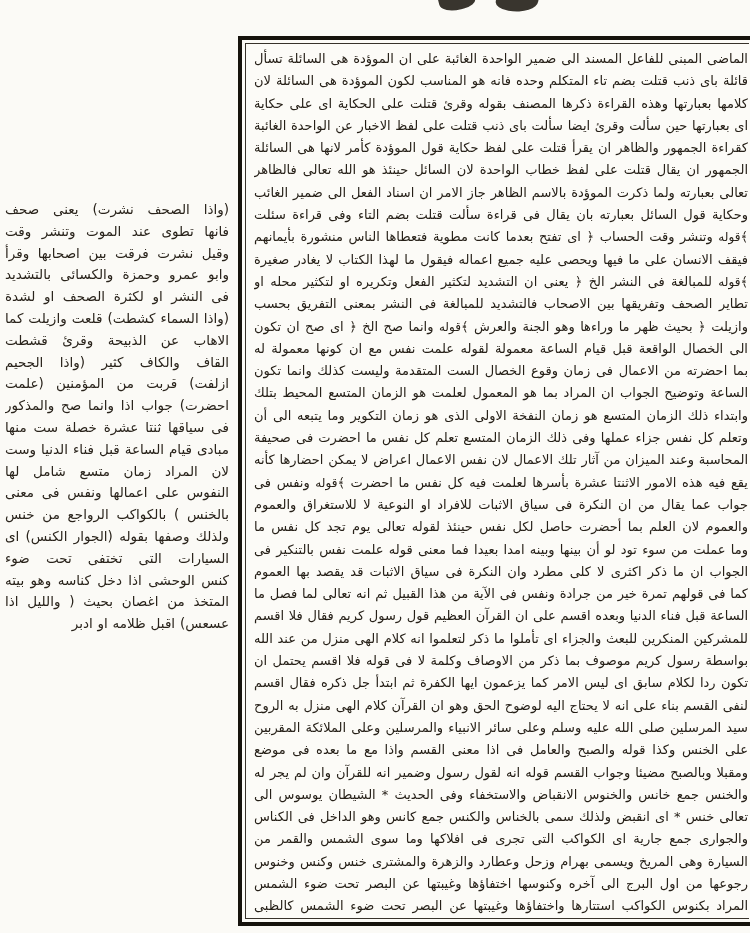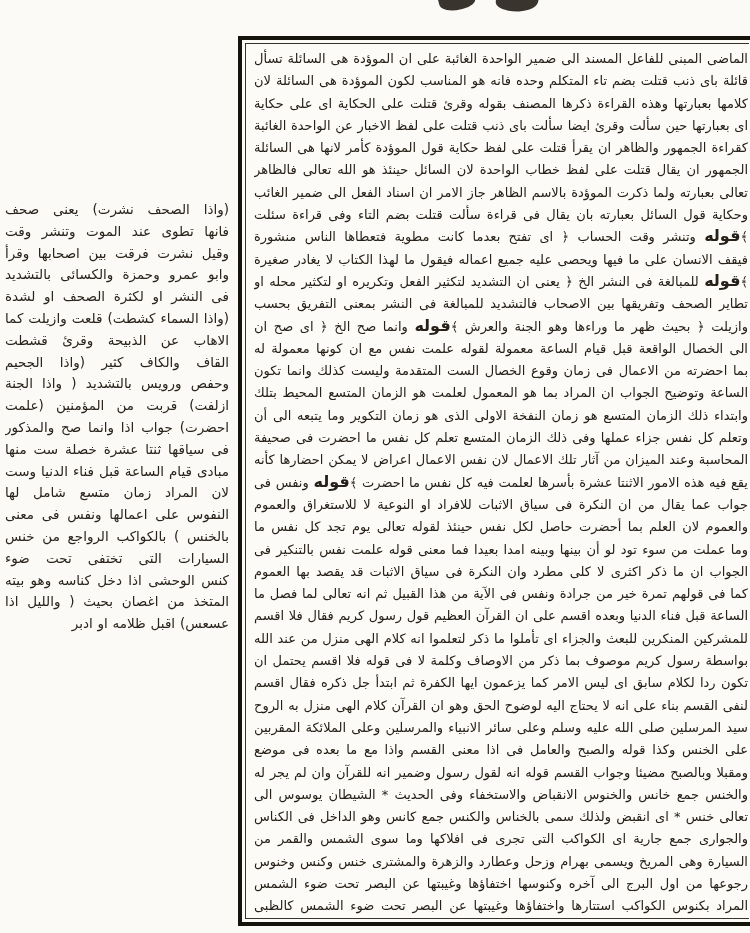--- a/index.html
+++ b/index.html
@@ -36,7 +36,7 @@
   }
   .main-text .line span{line-height:1.2;}
   .main-text .q{
-    font-weight:bold;font-size:16px;line-height:1;
+    font-weight:normal;font-size:12px;line-height:1;
     letter-spacing:-.5px;
   }
   

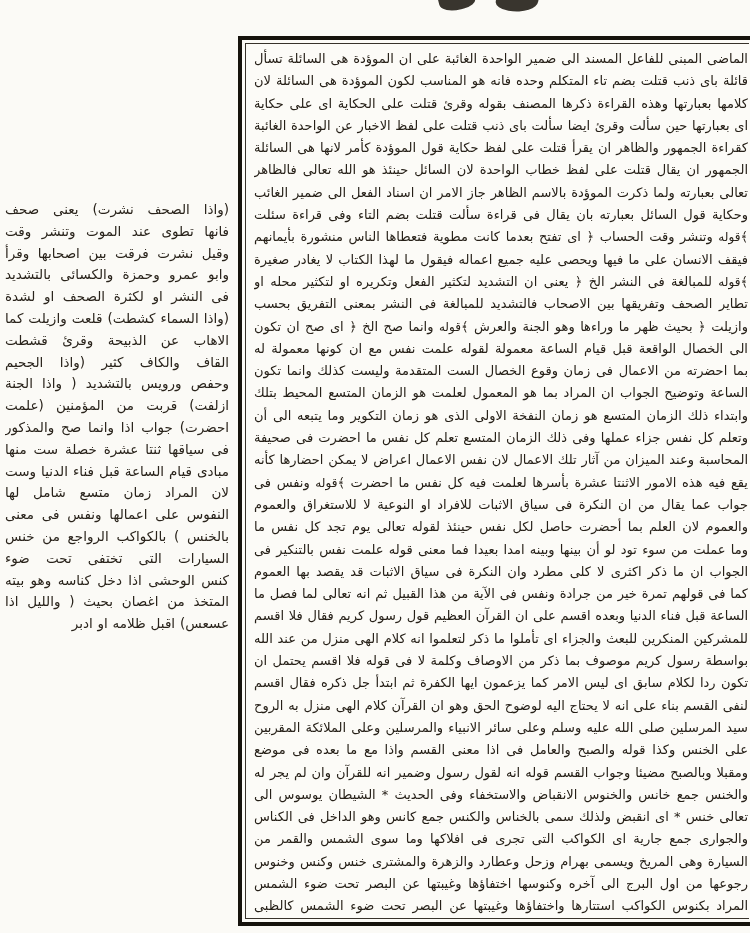--- a/index.html
+++ b/index.html
@@ -67,7 +67,6 @@
       <div class="line">(واذا السماء كشطت) قلعت وازيلت كما يكشط</div>
       <div class="line">الاهاب عن الذبيحة وقرئ قشطت واعتقاب</div>
       <div class="line">القاف والكاف كثير (واذا الجحيم سعرت)</div>
-      <div class="line">وحفص ورويس بالتشديد ( واذا الجنة</div>
       <div class="line">ازلفت) قربت من المؤمنين (علمت نفس ما</div>
       <div class="line">احضرت) جواب اذا وانما صح والمذكور</div>
       <div class="line">فى سياقها ثنتا عشرة خصلة ست منها فى</div>

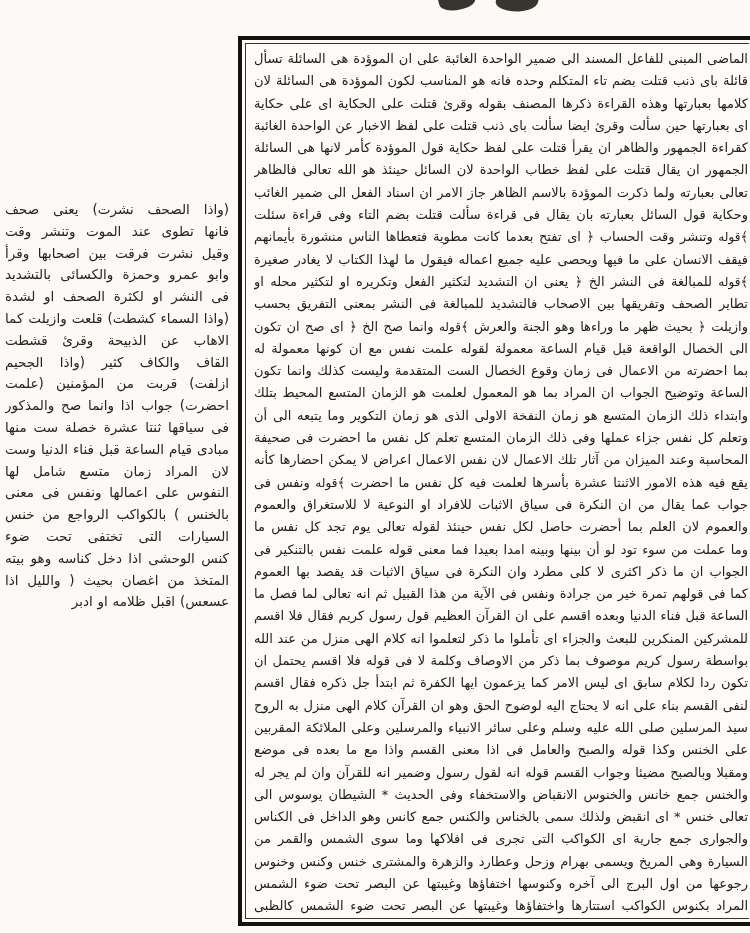--- a/index.html
+++ b/index.html
@@ -74,6 +74,7 @@
       <div class="line">لان المراد زمان متسع شامل لها ولمجازاة</div>
       <div class="line">النفوس على اعمالها ونفس فى معنى العموم</div>
       <div class="line">بالخنس ) بالكواكب الرواجع من خنس اذا</div>
+      <div class="line">ولذلك وصفها بقوله (الجوار الكنس) اى</div>
       <div class="line">السيارات التى تختفى تحت ضوء الشمس من</div>
       <div class="line">كنس الوحشى اذا دخل كناسه وهو بيته</div>
       <div class="line">المتخذ من اغصان بحيث ( والليل اذا</div>

